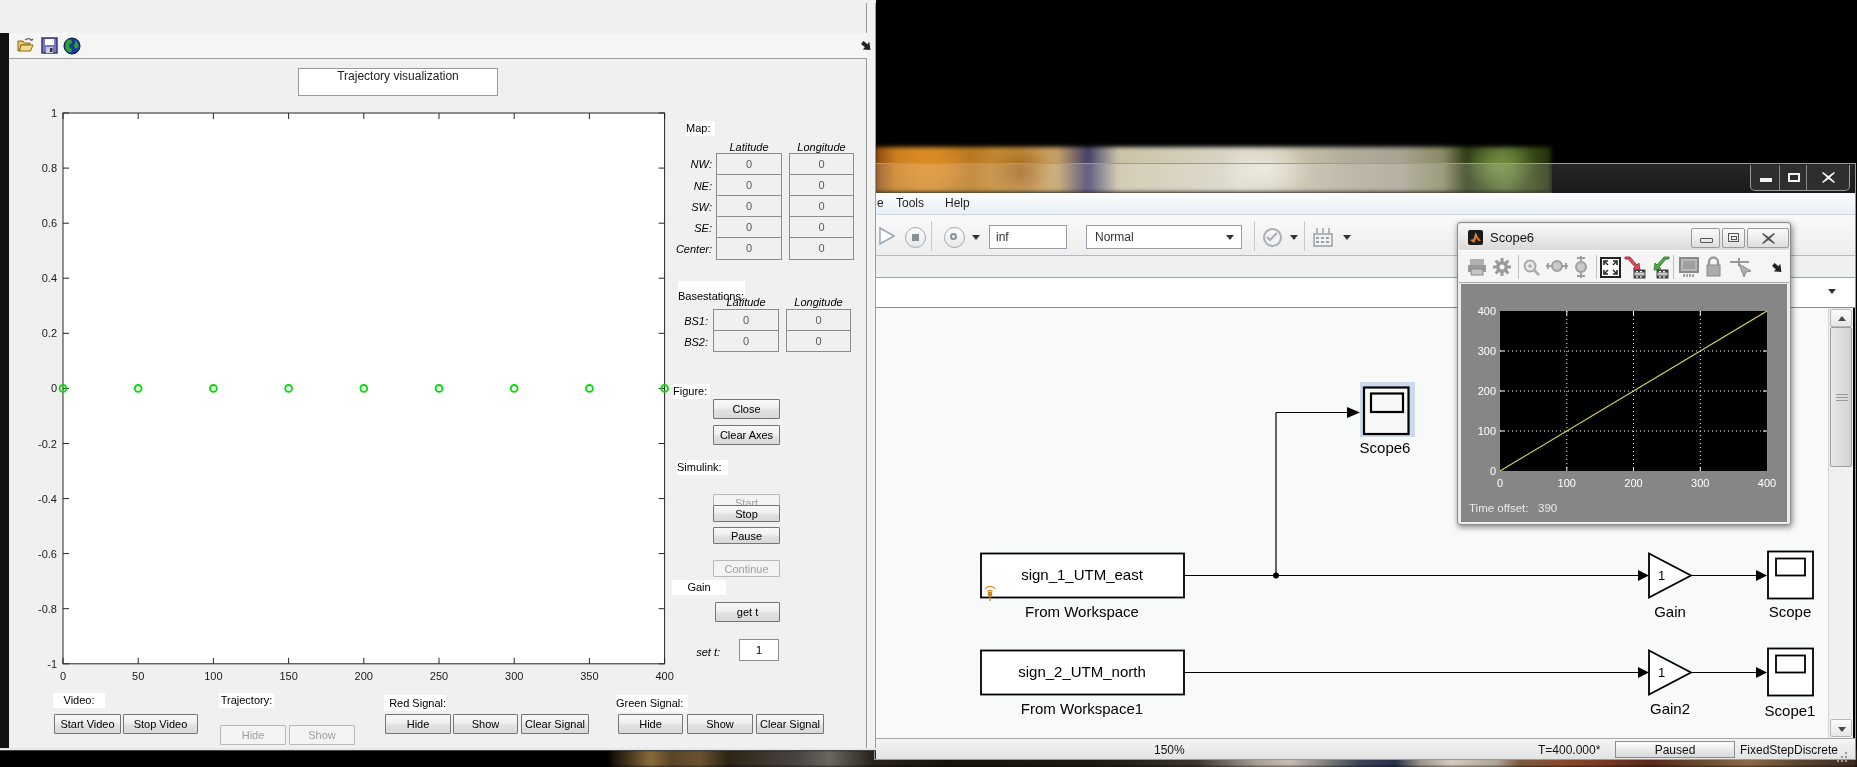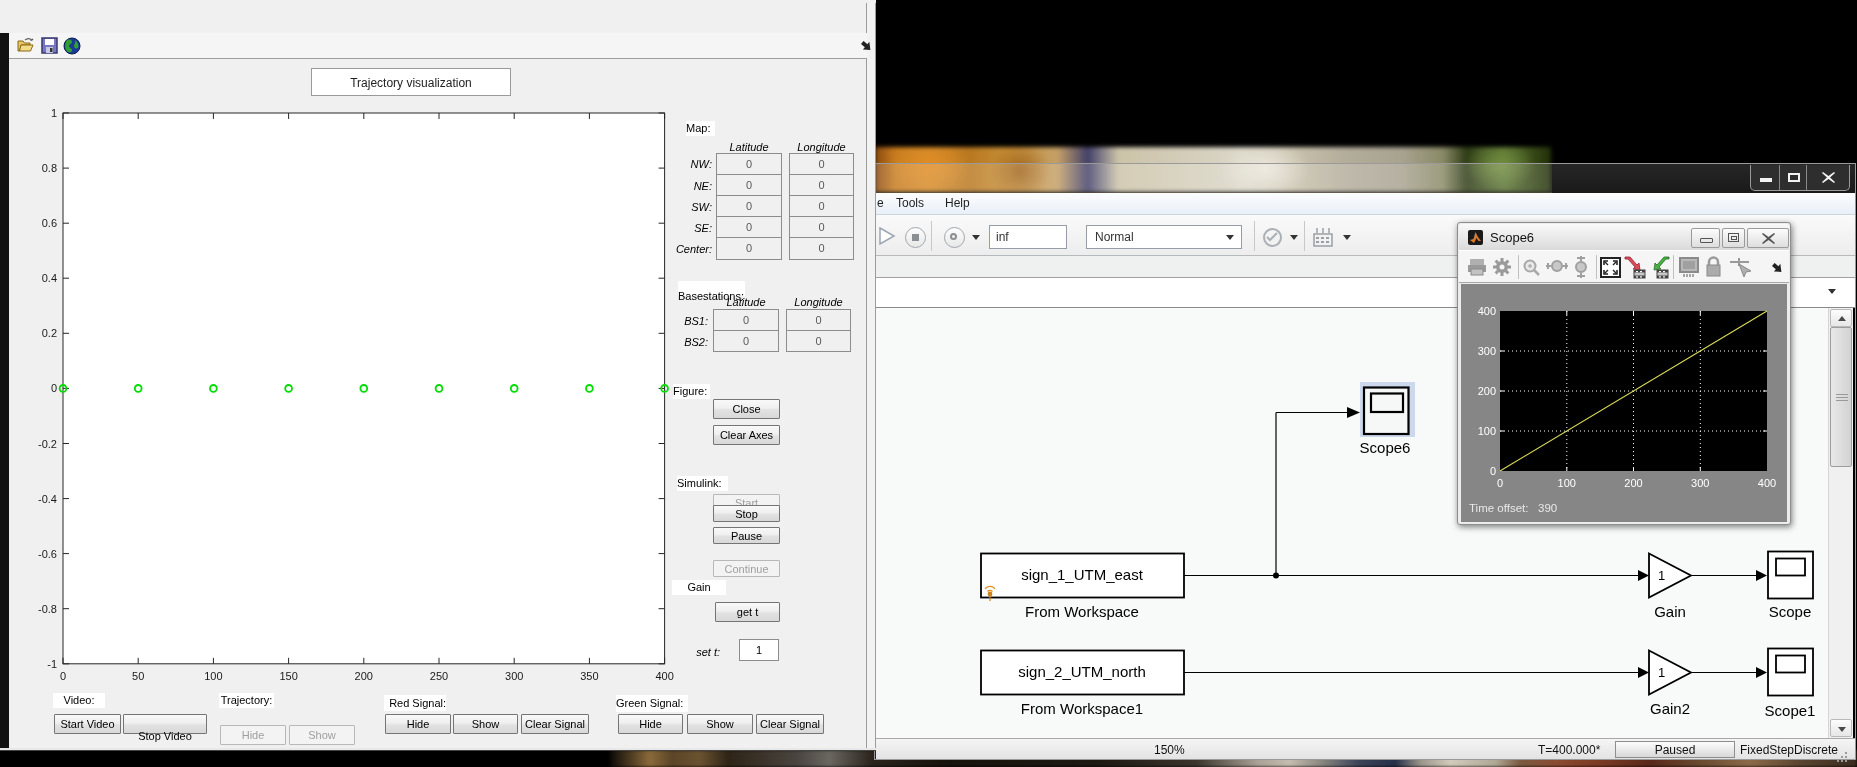--- a/index.html
+++ b/index.html
@@ -382,7 +382,7 @@
         </svg>
   </div>
 
-  <div class="abs" style="left:311px;top:68px;width:200px;height:28px;background:#fff;border:1px solid #9a9a9a;font-size:12px;color:#222;text-align:center;padding-top:7px;">Trajectory visualization</div>
+  <div class="abs" style="left:298px;top:68px;width:200px;height:28px;background:#fff;border:1px solid #9a9a9a;font-size:12px;color:#222;text-align:center;">Trajectory visualization</div>
 
   <svg class="abs" style="left:0;top:100px;" width="710" height="600">
     <rect x="63" y="13" width="601.6" height="550.8" fill="#fff" stroke="#262626" stroke-width="1"></rect>

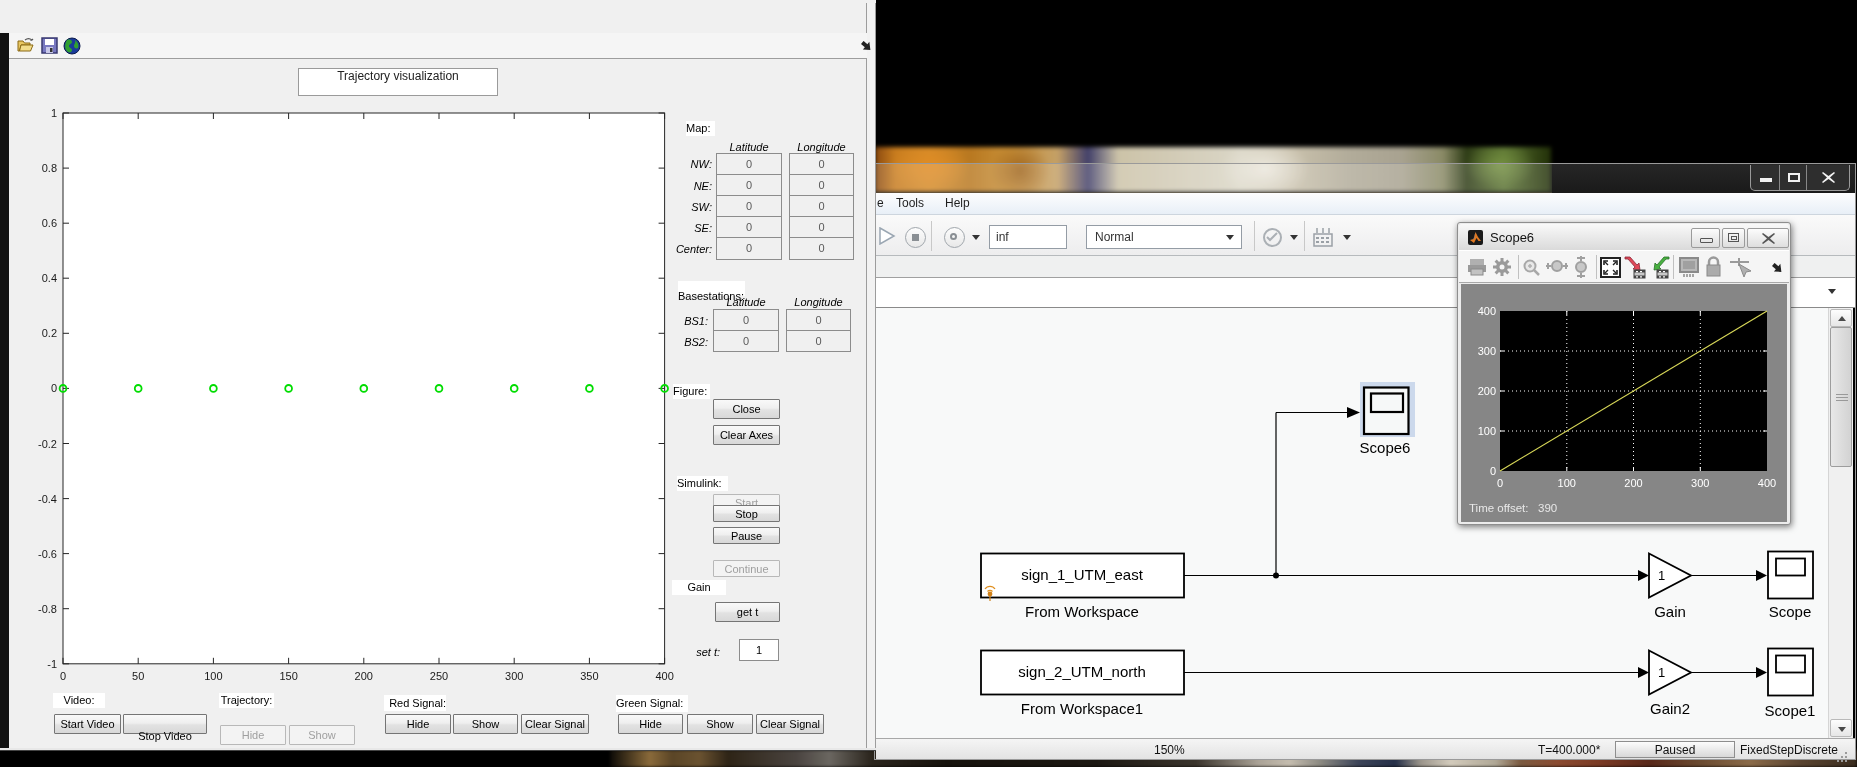--- a/index.html
+++ b/index.html
@@ -496,7 +496,7 @@
   <div class="btn" style="left:713px;top:399px;width:67px;height:20px;padding-top:3px;">Close</div>
   <div class="btn" style="left:713px;top:425px;width:67px;height:20px;padding-top:3px;">Clear Axes</div>
 
-  <div class="wlabel" style="left:677px;top:476px;width:51px;height:15px;padding-top:1px;text-align:left;">Simulink:</div>
+  <div class="wlabel" style="left:677px;top:460px;width:51px;height:15px;padding-top:1px;text-align:left;">Simulink:</div>
   <div class="btn dis" style="left:713px;top:483px;width:67px;height:17px;padding-top:2px;">Start</div>
   <div class="btn" style="left:713px;top:505px;width:67px;height:17px;padding-top:2px;">Stop</div>
   <div class="btn" style="left:713px;top:527px;width:67px;height:17px;padding-top:2px;">Pause</div>

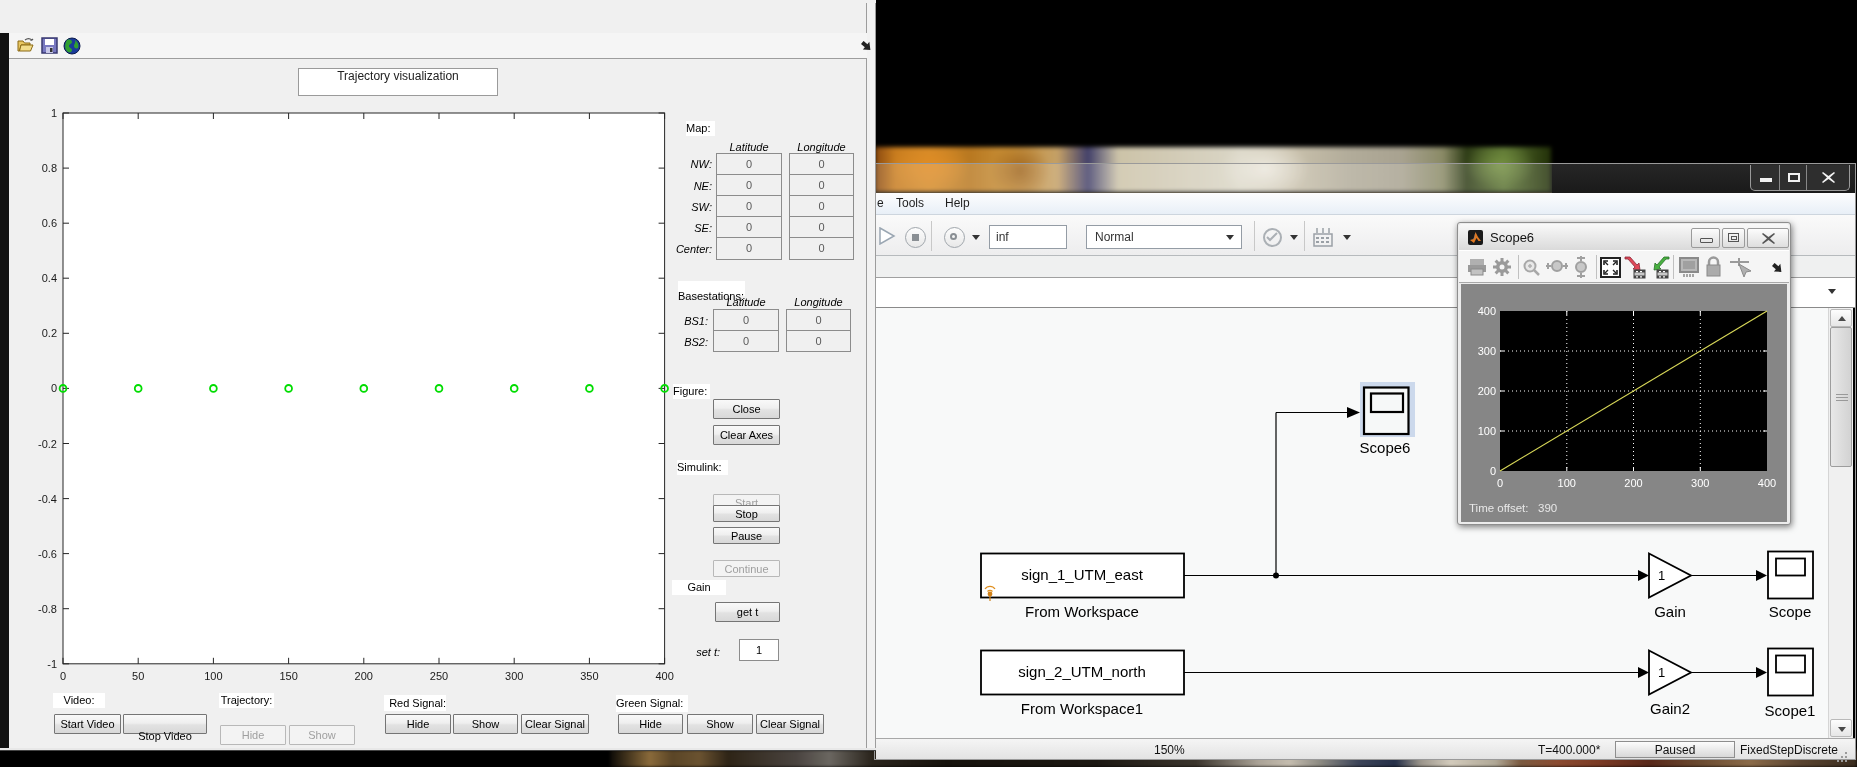--- a/index.html
+++ b/index.html
@@ -509,7 +509,7 @@
 
   <div class="wlabel" style="left:53px;top:693px;width:52px;height:15px;padding-top:1px;">Video:</div>
   <div class="btn" style="left:54px;top:714px;width:67px;height:20px;padding-top:3px;">Start Video</div>
-  <div class="btn" style="left:123px;top:714px;width:84px;height:20px;padding-top:15px;">Stop Video</div>
+  <div class="btn" style="left:123px;top:714px;width:75px;height:20px;padding-top:3px;">Stop Video</div>
   <div class="wlabel" style="left:219px;top:693px;width:55px;height:15px;padding-top:1px;">Trajectory:</div>
   <div class="btn dis" style="left:220px;top:714px;width:66px;height:20px;padding-top:3px;">Hide</div>
   <div class="btn dis" style="left:289px;top:714px;width:66px;height:20px;padding-top:3px;">Show</div>

